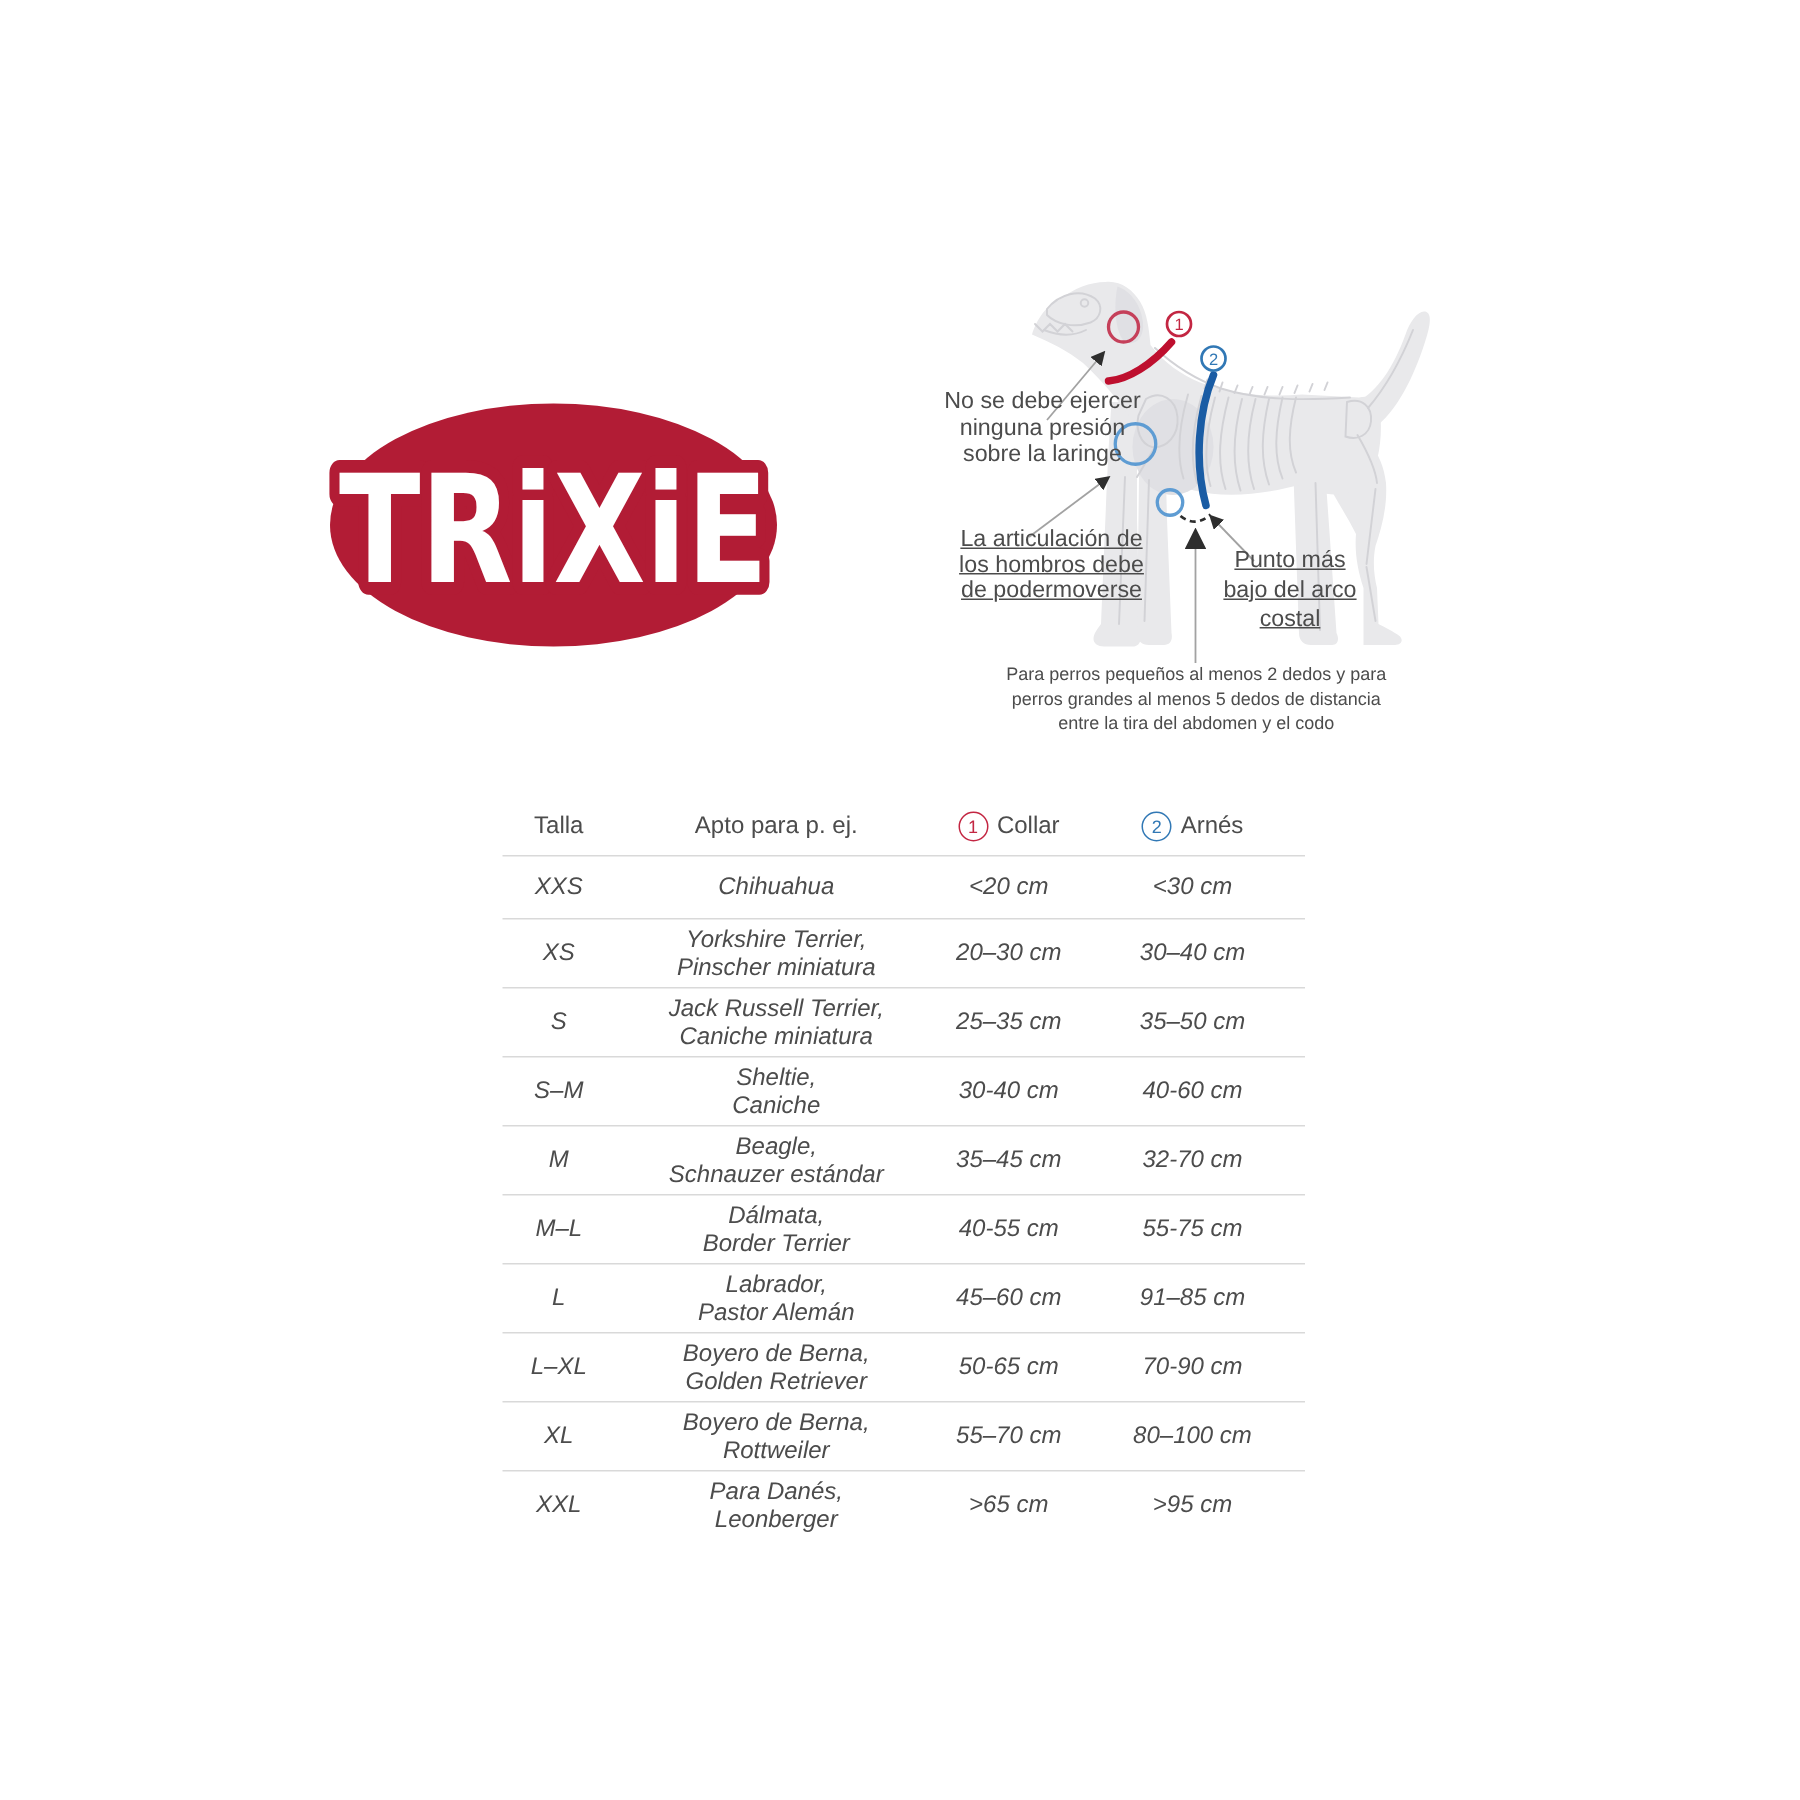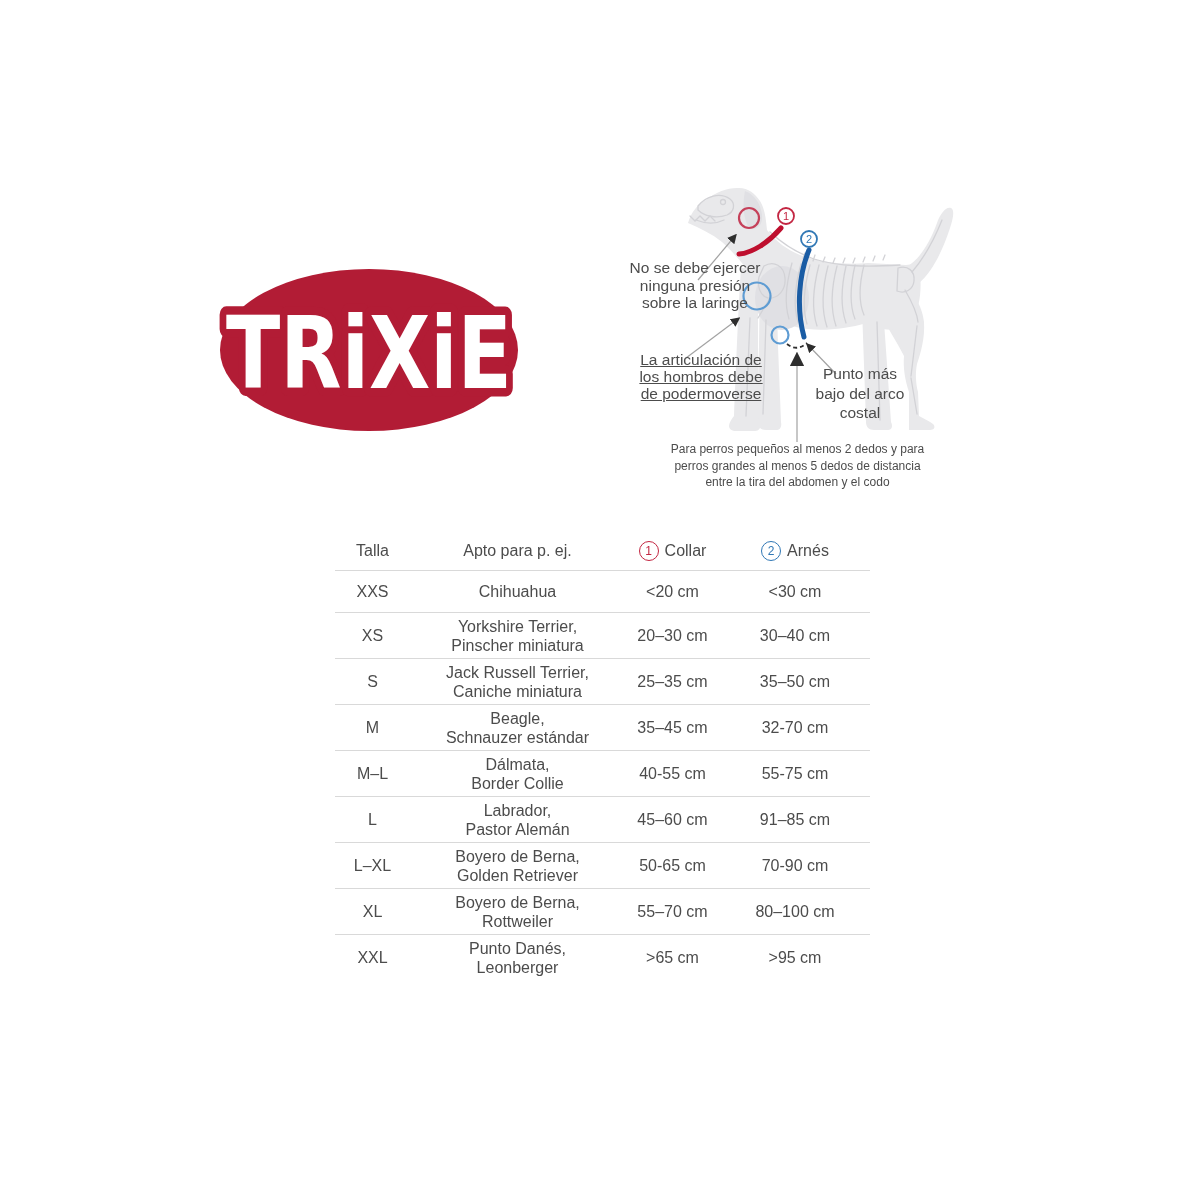--- a/index.html
+++ b/index.html
@@ -45,7 +45,7 @@
   }
   #note-laringe{left:15px;top:109px;width:160px;}
   #note-hombros{left:16px;top:201px;width:170px;line-height:17px;text-decoration:underline;}
-  #note-costal{left:200px;top:214px;width:120px;line-height:19.5px;}
+  #note-costal{left:200px;top:214px;width:120px;line-height:19.5px;text-decoration:underline;}
   #note-dedos{left:20px;top:291px;width:355px;font-size:12px;line-height:16.5px;}
   
   #size-table{position:absolute;left:335px;top:531px;width:535px;font-size:16px;}

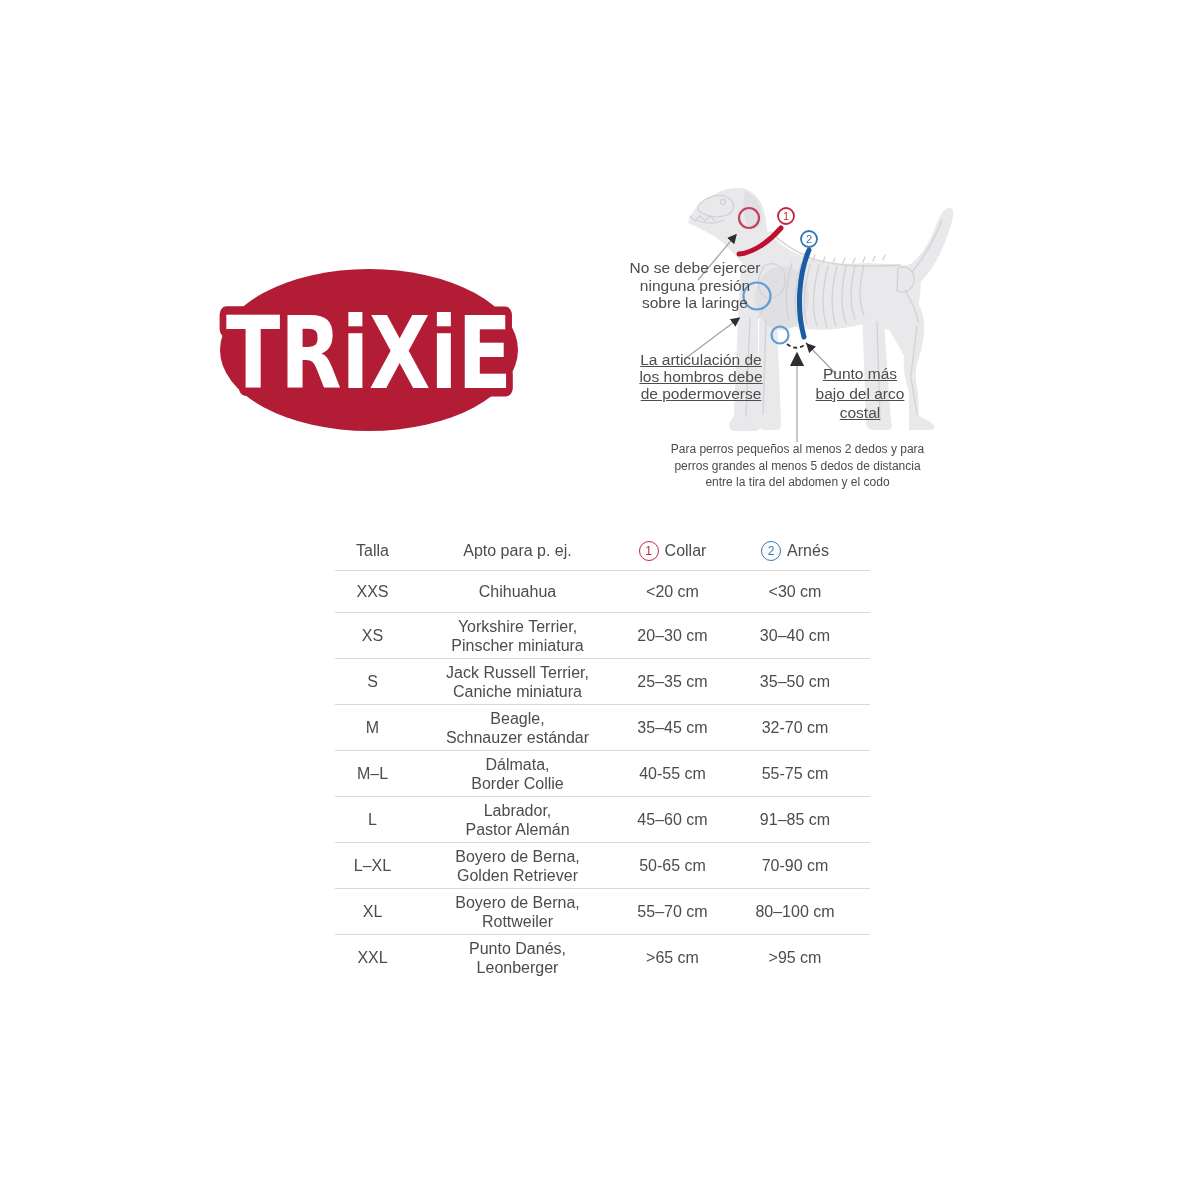--- a/index.html
+++ b/index.html
@@ -57,7 +57,7 @@
   .trow{min-height:45px;border-bottom:1px solid var(--rule);}
   .trow.single{min-height:41px;}
   .trow:last-child{border-bottom:none;}
-  .cell{white-space:pre-line;line-height:19px;padding:2px 0;}
+  .cell{white-space:pre-line;line-height:19px;padding:2px 0;font-style:italic;}
   .th{color:var(--ink);text-align:center;}
   .num-h{display:flex;align-items:center;justify-content:center;gap:6px;}
   .badge{

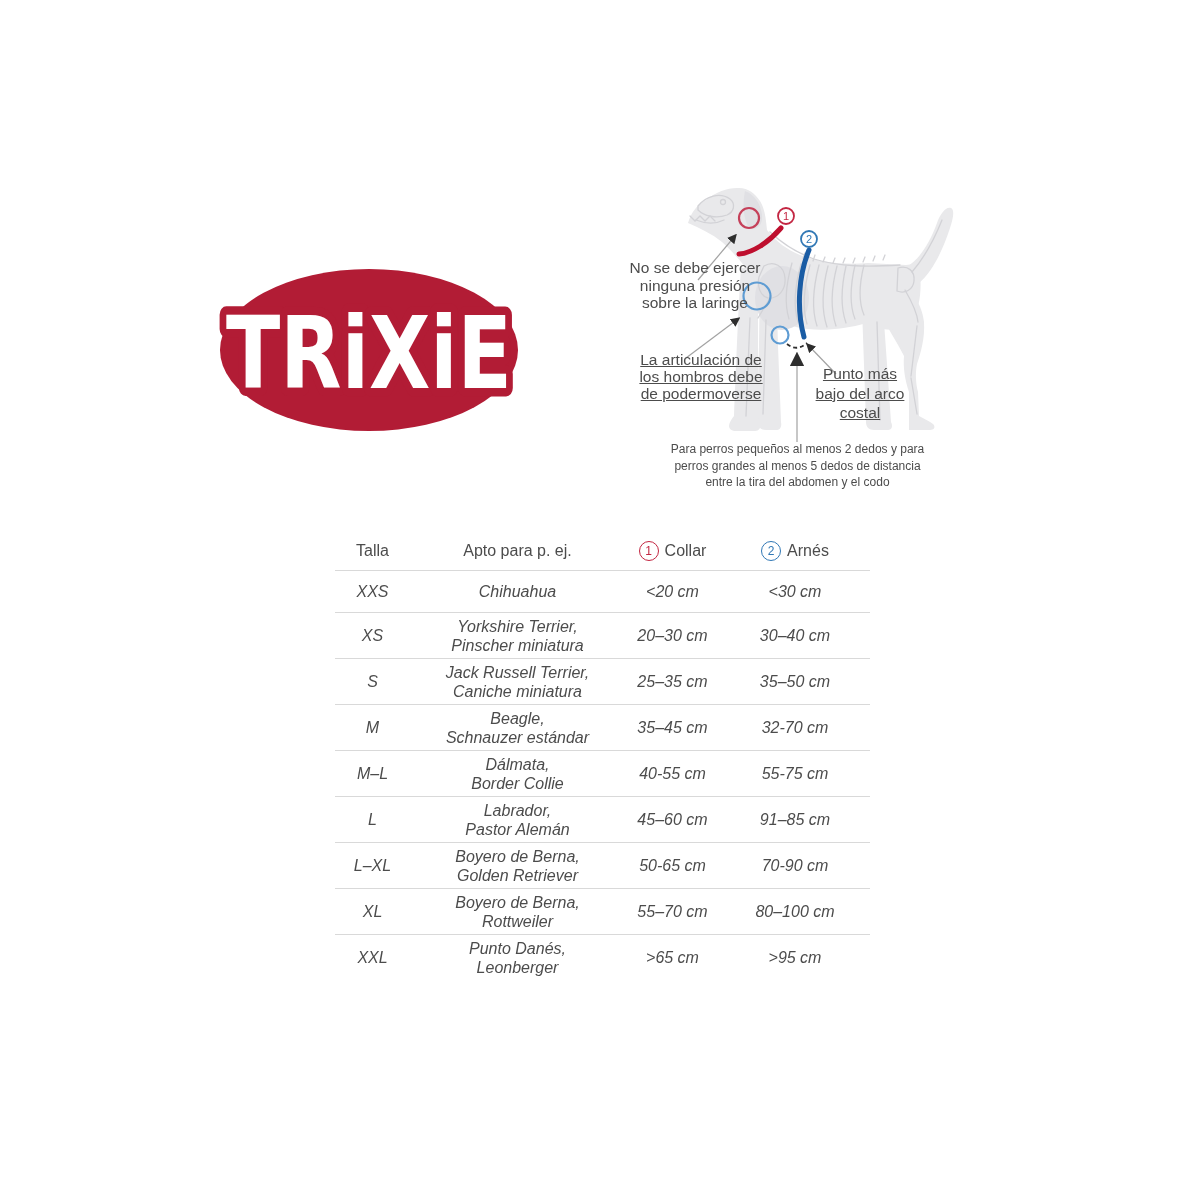--- a/index.html
+++ b/index.html
@@ -185,6 +185,13 @@
     <div class="cell">35–50 cm</div>
   </div>
 
+  <div class="trow">
+    <div class="cell">S–M</div>
+    <div class="cell">Sheltie,
+Caniche</div>
+    <div class="cell">30-40 cm</div>
+    <div class="cell">40-60 cm</div>
+  </div>
 
   <div class="trow">
     <div class="cell">M</div>

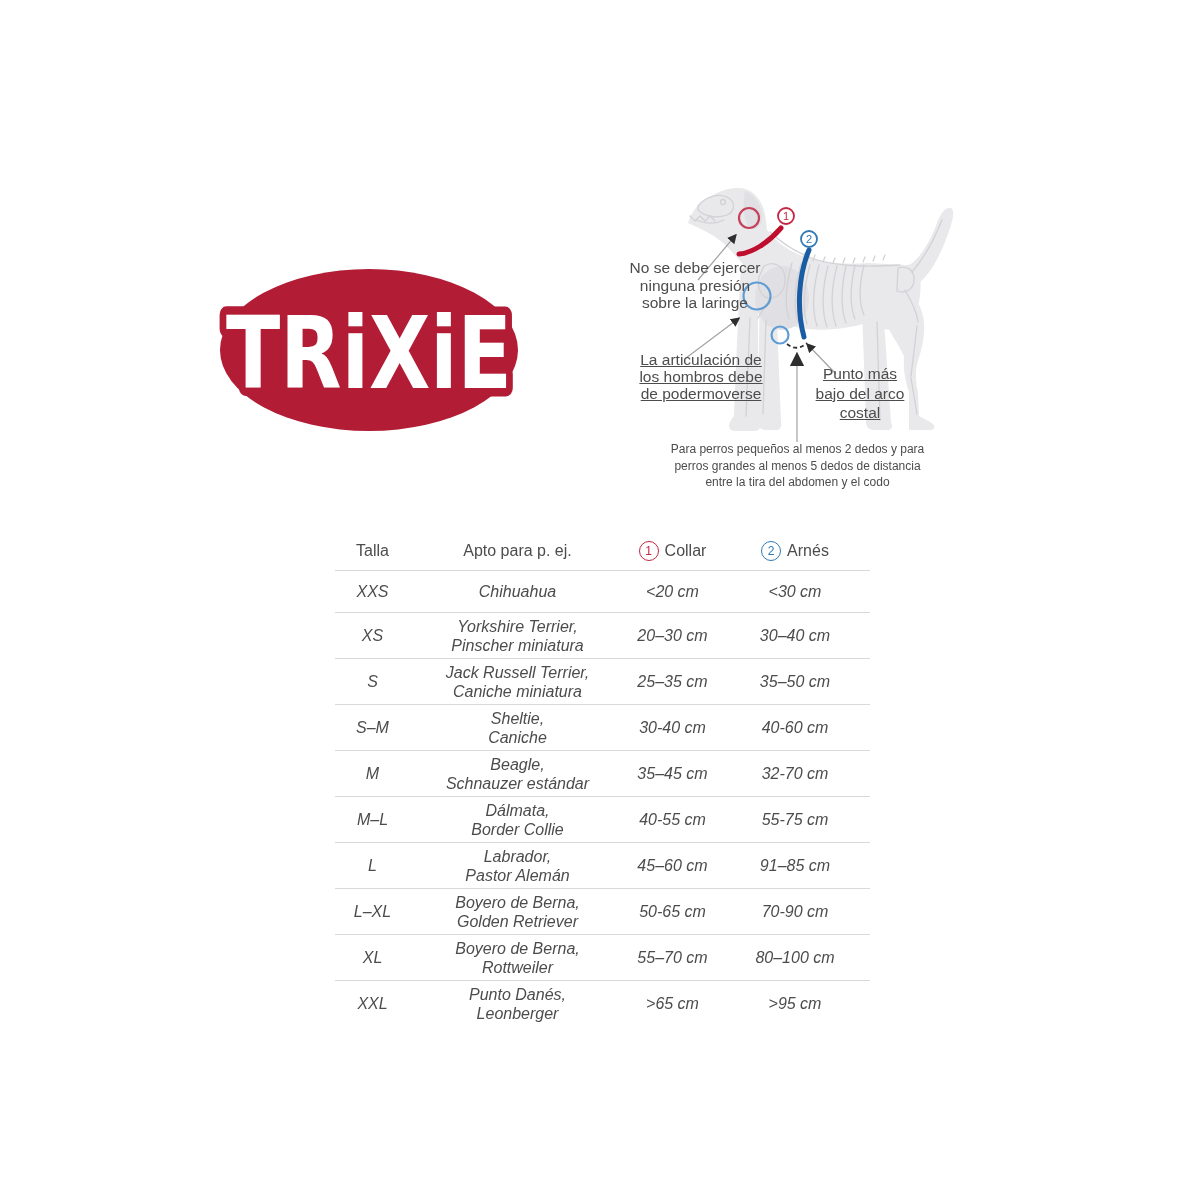--- a/index.html
+++ b/index.html
@@ -204,7 +204,7 @@
   <div class="trow">
     <div class="cell">M–L</div>
     <div class="cell">Dálmata,
-Border Collie</div>
+Border Terrier</div>
     <div class="cell">40-55 cm</div>
     <div class="cell">55-75 cm</div>
   </div>

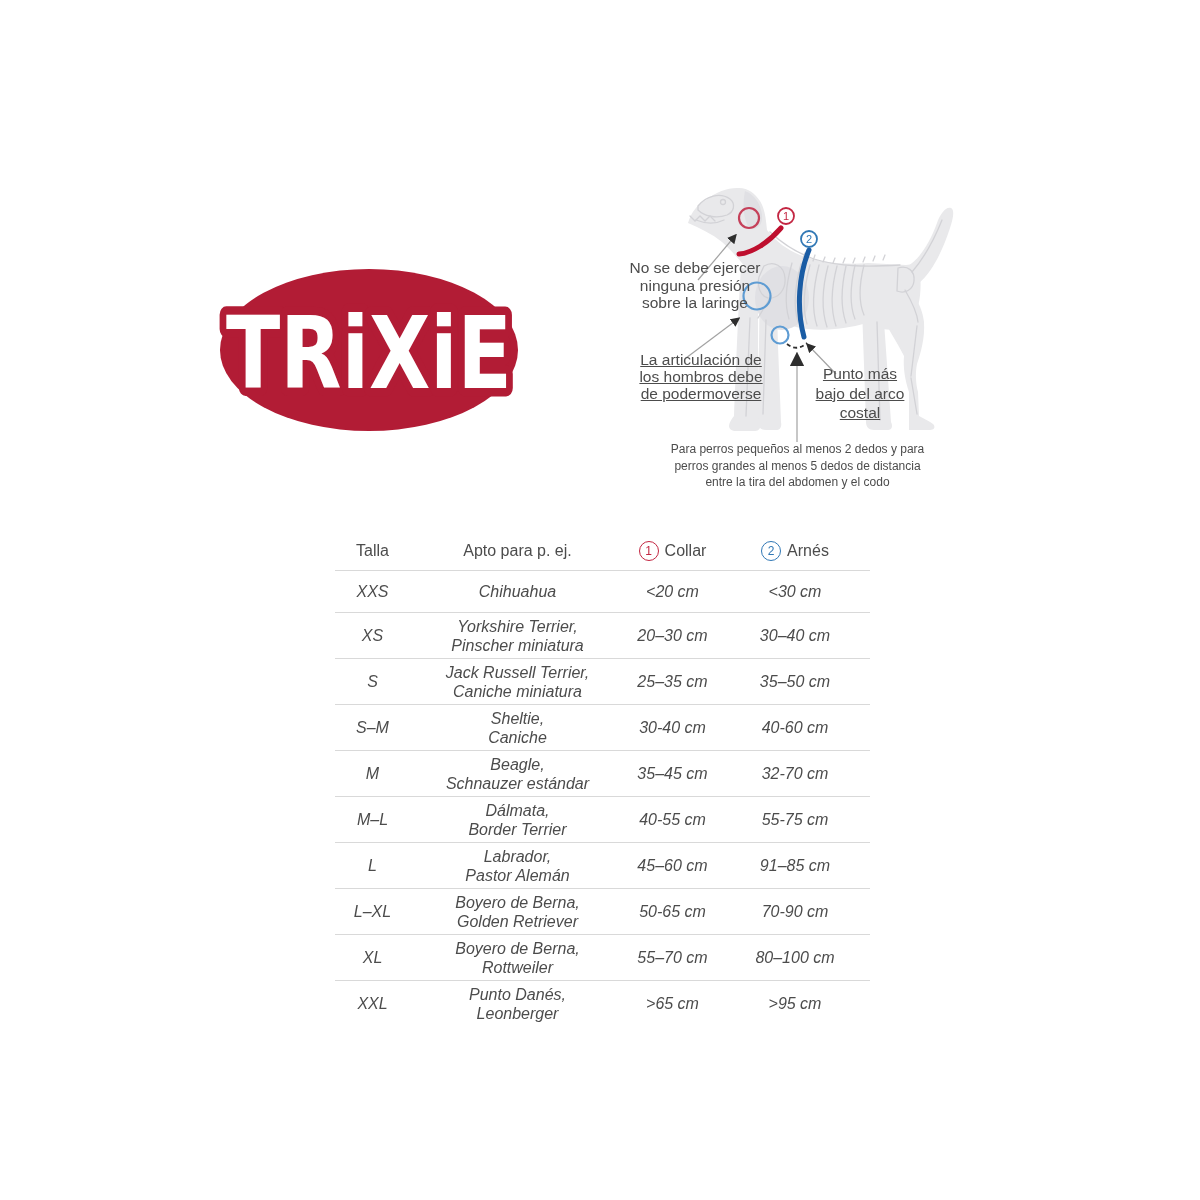--- a/index.html
+++ b/index.html
@@ -235,7 +235,7 @@
 
   <div class="trow">
     <div class="cell">XXL</div>
-    <div class="cell">Punto Danés,
+    <div class="cell">Para Danés,
 Leonberger</div>
     <div class="cell">&gt;65 cm</div>
     <div class="cell">&gt;95 cm</div>

